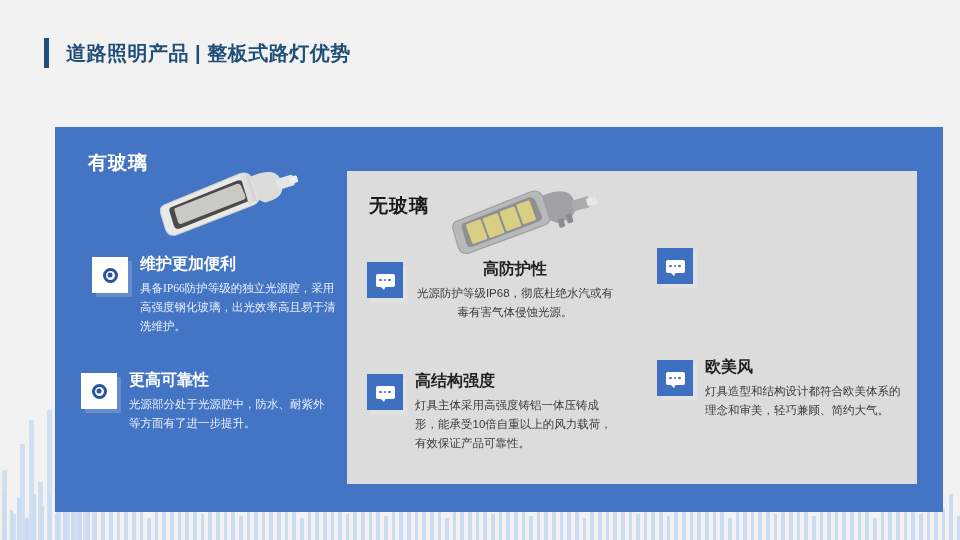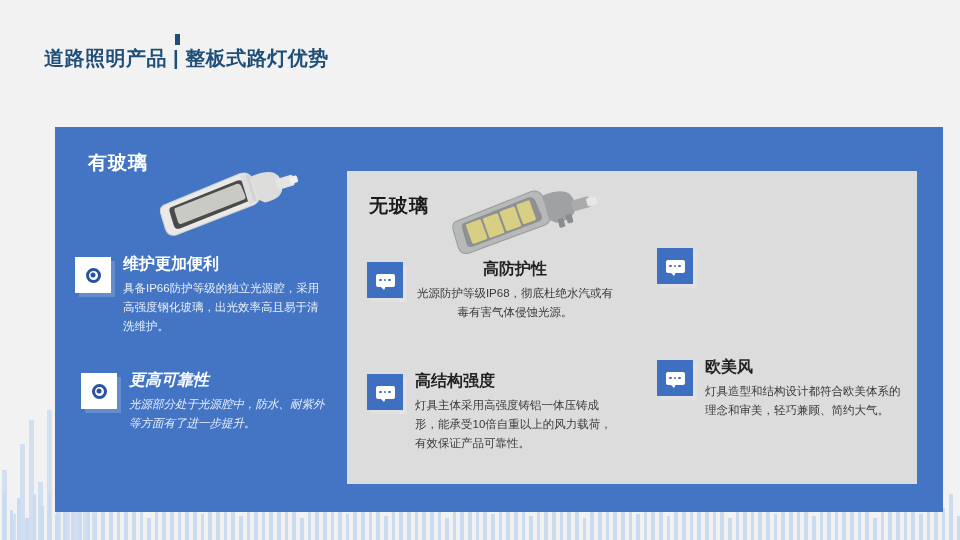--- a/index.html
+++ b/index.html
@@ -61,7 +61,6 @@
     display: flex;
     align-items: center;
     z-index: 5;
-    flex-direction: column;
   }
   #title-accent {
     width: 5px;

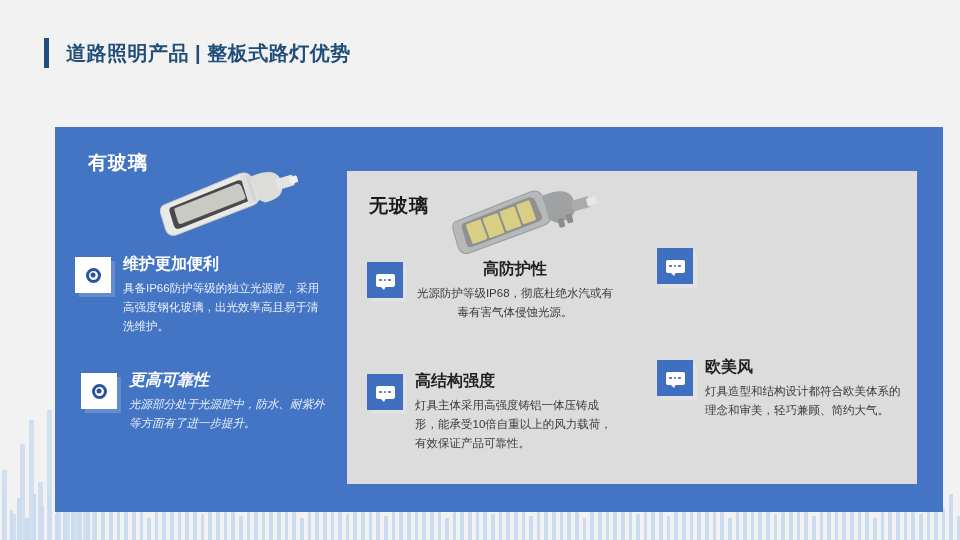--- a/index.html
+++ b/index.html
@@ -166,7 +166,7 @@
   .on-gray .ftitle { color: #222222; }
   .on-gray .fbody  { color: #3a3a3a; }
 
-  #feat-left-0 { left: 20px; top: 127px; }
+  #feat-left-0 { left: 37px; top: 127px; font-family: Liberation Serif, serif; }
   #feat-left-1 { left: 26px; top: 243px; font-style: italic; }
 
   

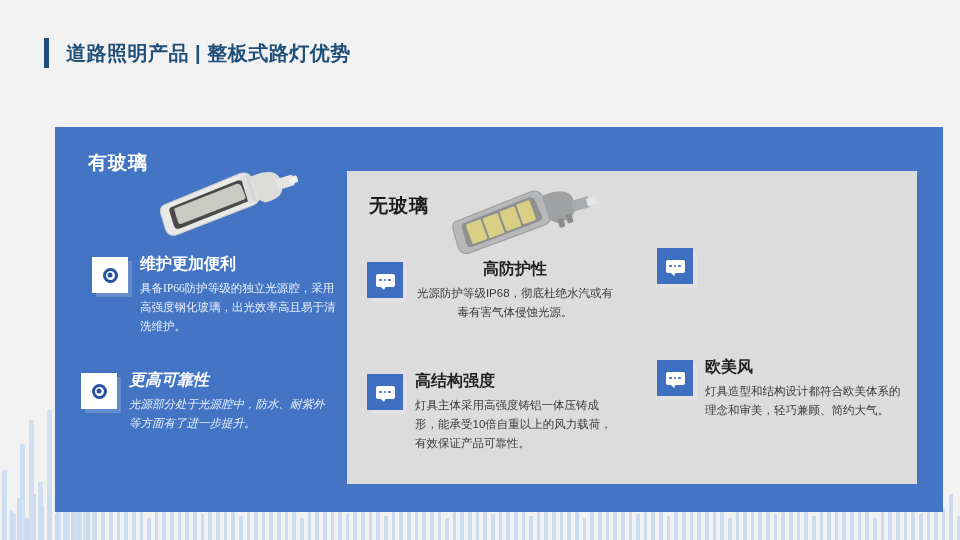--- a/index.html
+++ b/index.html
@@ -167,7 +167,7 @@
   .on-gray .fbody  { color: #3a3a3a; }
 
   #feat-left-0 { left: 37px; top: 127px; font-family: Liberation Serif, serif; }
-  #feat-left-1 { left: 26px; top: 243px; font-style: italic; }
+  #feat-left-1 { left: 26px; top: 243px; }
 
   
   #gray-card {

